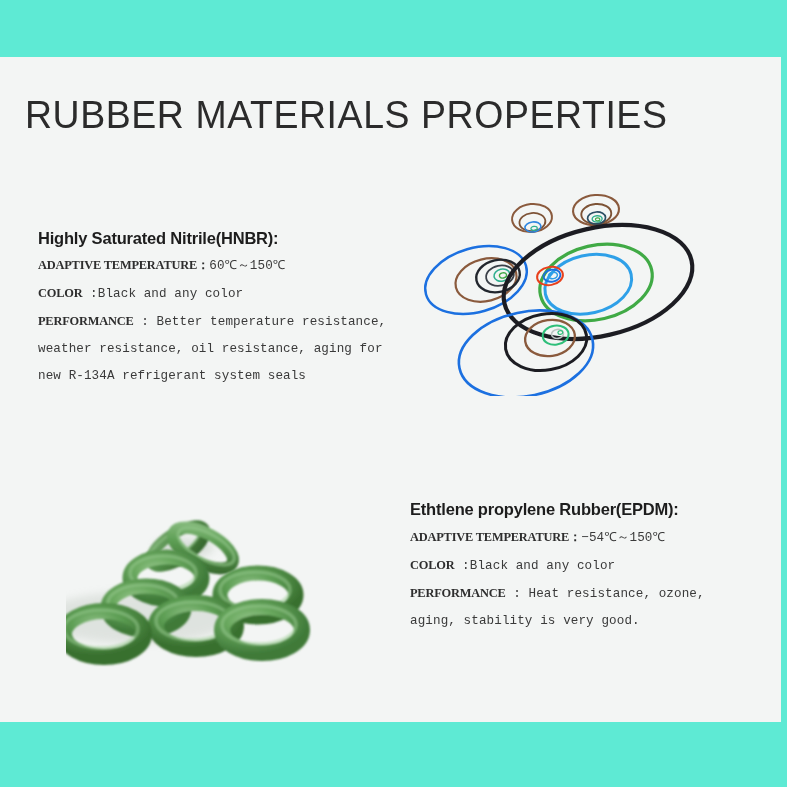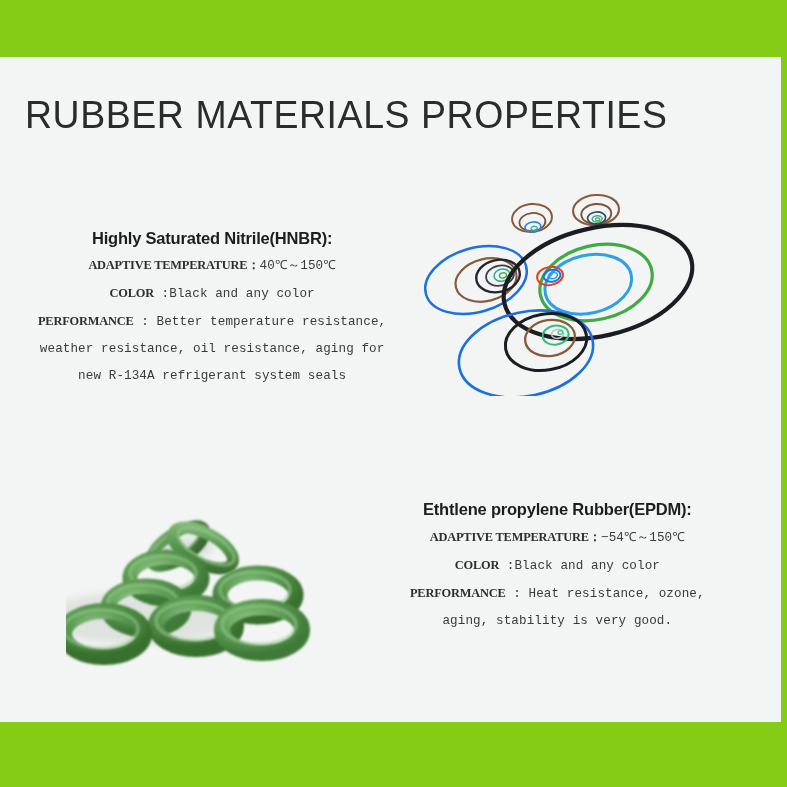--- a/index.html
+++ b/index.html
@@ -18,8 +18,7 @@
     position: relative;
     width: 787px;
     height: 787px;
-    background: #84cc16;
-    text-align: center;
+    background: #5eead4;
   }
 
   

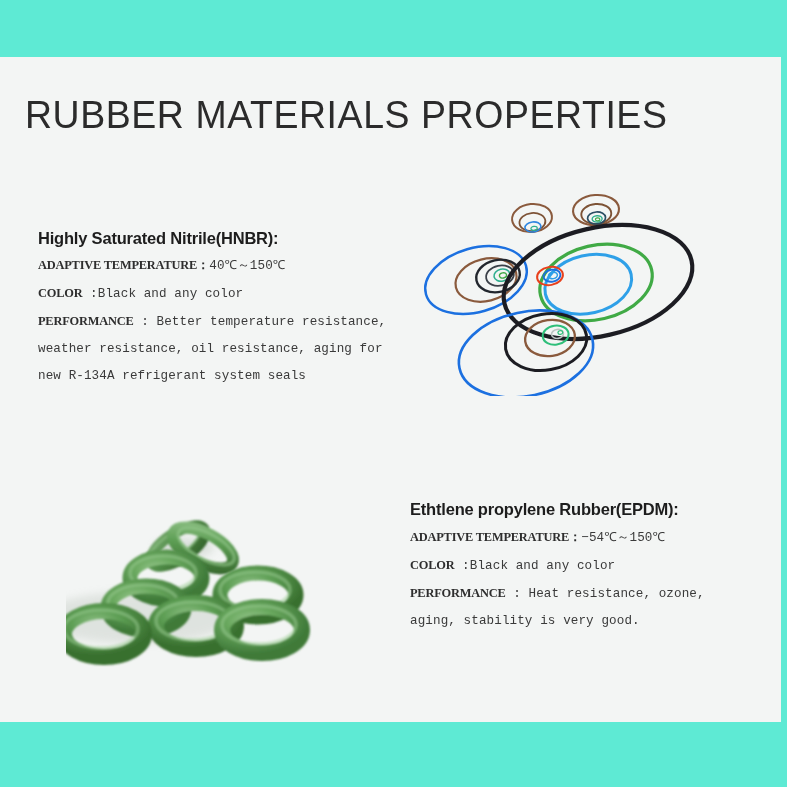--- a/index.html
+++ b/index.html
@@ -114,7 +114,7 @@
     <div class="blk-heading">Highly Saturated Nitrile(HNBR):</div>
 
     <div class="blk-line">
-      <span class="lbl">ADAPTIVE  TEMPERATURE：</span><span>40℃～150℃</span>
+      <span class="lbl">ADAPTIVE  TEMPERATURE：</span><span>60℃～150℃</span>
     </div>
 
     <div class="blk-line">

